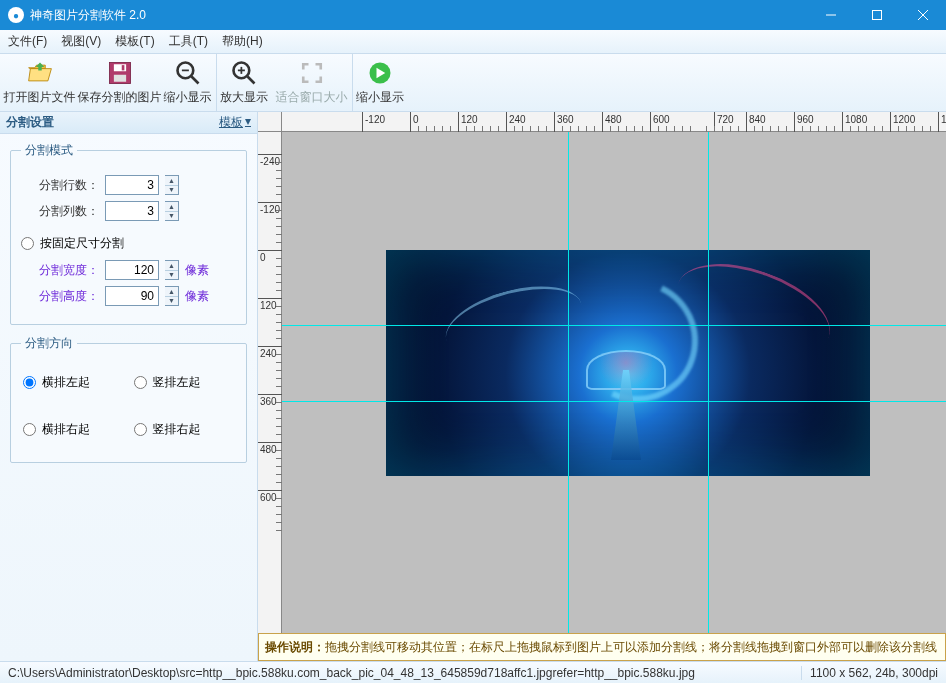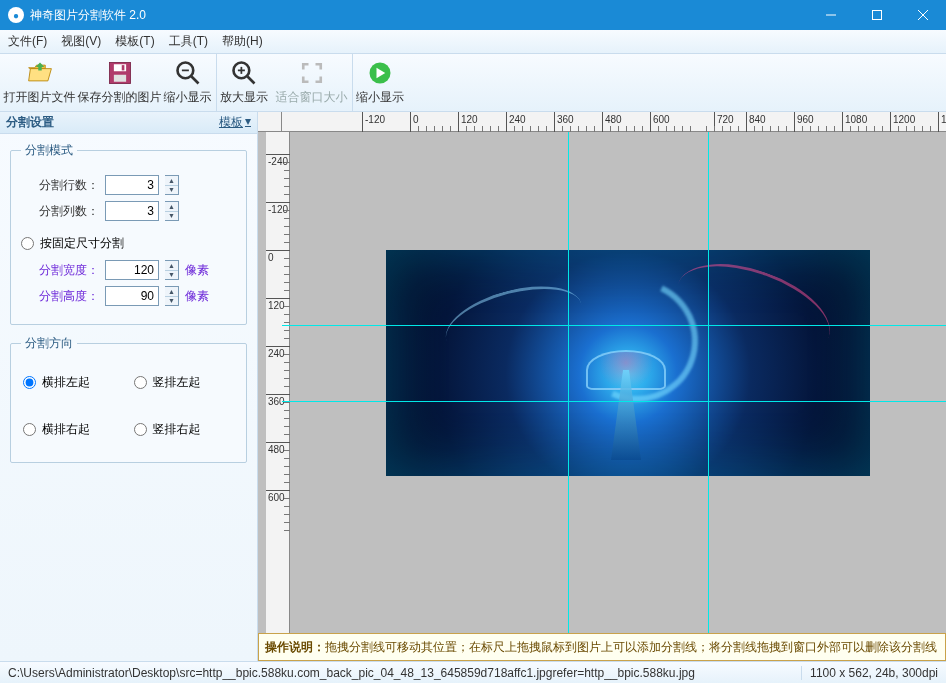--- a/index.html
+++ b/index.html
@@ -47,7 +47,7 @@
 .canvas-area{ flex:1; position:relative; background:#bfbfbf; overflow:hidden;}
 .ruler-corner{ position:absolute; left:0; top:0; width:24px; height:20px; background:#f3f3f3; border-right:1px solid #888; border-bottom:1px solid #888;}
 .ruler-h{ position:absolute; left:24px; right:0; top:0; height:20px; background:#f3f3f3; border-bottom:1px solid #888;}
-.ruler-v{ position:absolute; left:8px; top:20px; bottom:28px; width:24px; background:#f3f3f3; border-right:1px solid #888;}
+.ruler-v{ position:absolute; left:0; top:20px; bottom:28px; width:24px; background:#f3f3f3; border-right:1px solid #888;}
 .ruler-h .tick{ position:absolute; top:0; height:20px; border-left:1px solid #555;}
 .ruler-h .tick span{ position:absolute; top:2px; left:2px; font-size:10px; color:#333;}
 .ruler-h .minor{ position:absolute; top:14px; height:6px; border-left:1px solid #777;}

